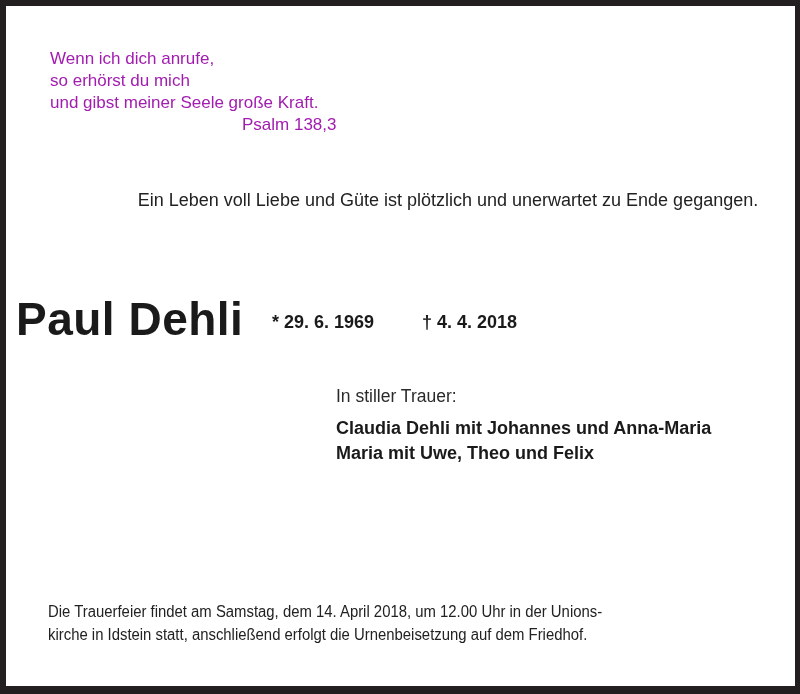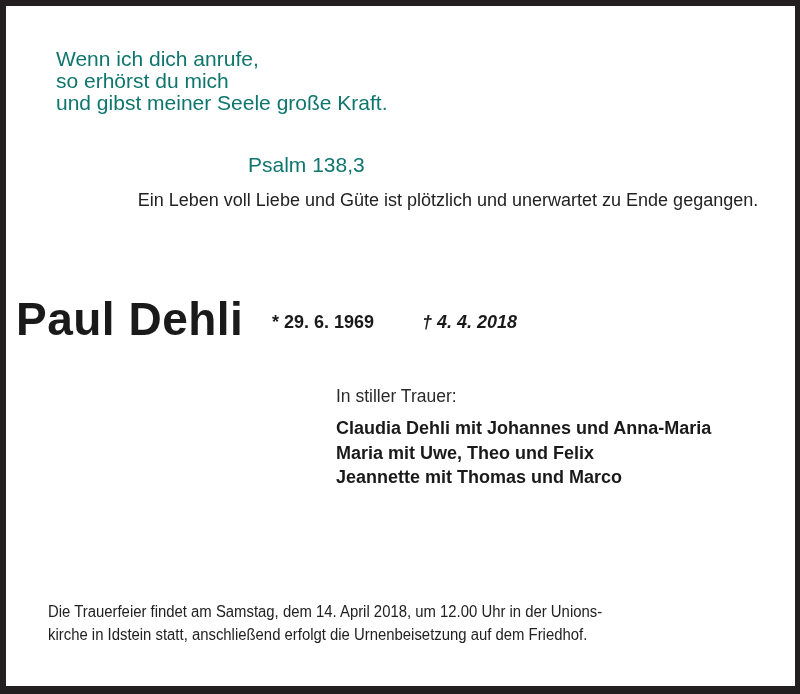--- a/index.html
+++ b/index.html
@@ -6,7 +6,7 @@
   body { width:800px; height:694px; position:relative; overflow:hidden; font-family:"Liberation Sans", sans-serif; color:#1e1e1e; }
   .frame { position:absolute; left:0; top:0; width:800px; height:694px; box-sizing:border-box;
     border-top:6px solid #231f20; border-left:6px solid #231f20; border-right:5px solid #231f20; border-bottom:8px solid #231f20; background:#fff; }
-  .verse { position:absolute; left:56px; top:48px; font-size:21px; line-height:22px; color:#0f766e; }
+  .verse { position:absolute; left:50px; top:48px; font-size:17px; line-height:22px; color:#a21caf; }
   .verse div { white-space:nowrap; }
   .verse .ref { position:absolute; left:192px; top:66px; white-space:nowrap;margin-top:40px; }
   .intro { position:absolute; left:0; width:800px; top:190px; text-align:center; font-size:18px; color:#222; white-space:nowrap;padding-left:48px; }

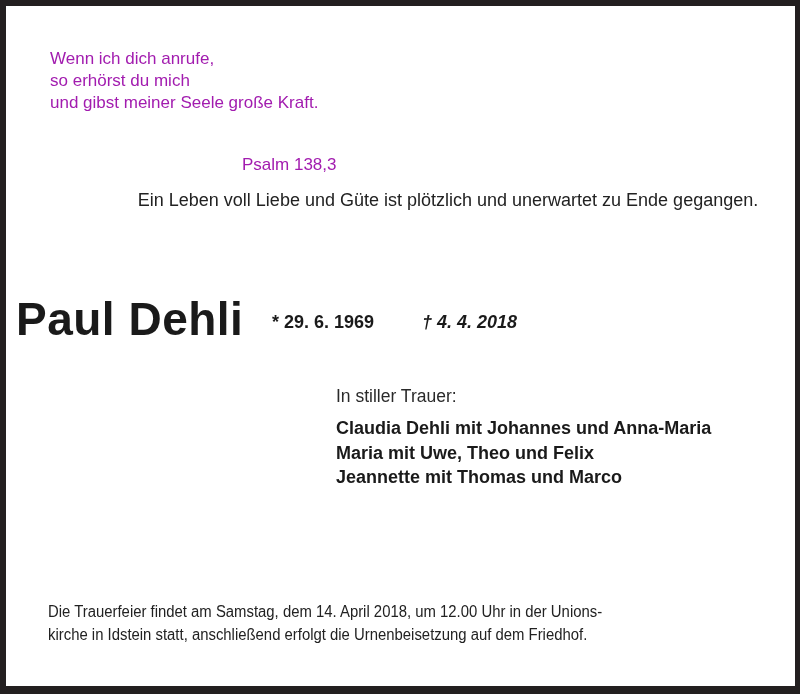--- a/index.html
+++ b/index.html
@@ -8,7 +8,7 @@
     border-top:6px solid #231f20; border-left:6px solid #231f20; border-right:5px solid #231f20; border-bottom:8px solid #231f20; background:#fff; }
   .verse { position:absolute; left:50px; top:48px; font-size:17px; line-height:22px; color:#a21caf; }
   .verse div { white-space:nowrap; }
-  .verse .ref { position:absolute; left:192px; top:66px; white-space:nowrap;margin-top:40px; }
+  .verse .ref { position:absolute; left:192px; top:66px; white-space:nowrap; }
   .intro { position:absolute; left:0; width:800px; top:190px; text-align:center; font-size:18px; color:#222; white-space:nowrap;padding-left:48px; }
   .name { position:absolute; left:16px; width:800px; top:252px; text-align:left; font-size:46px; font-weight:bold; color:#1a1a1a; letter-spacing:0.5px;margin-top:40px; }
   .dates { position:absolute; left:272px; top:312px; font-size:18px; font-weight:bold; color:#1a1a1a; white-space:nowrap; }

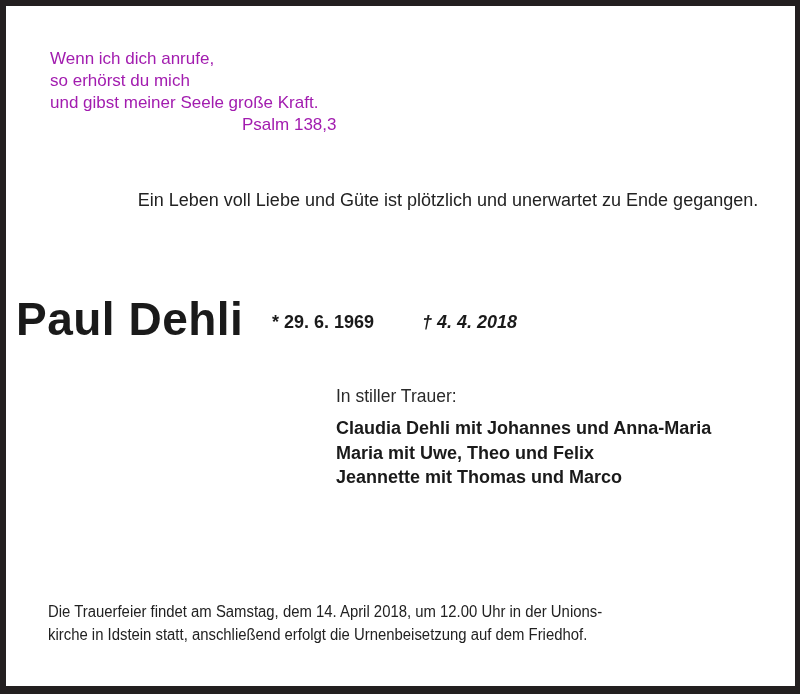--- a/index.html
+++ b/index.html
@@ -12,7 +12,7 @@
   .intro { position:absolute; left:0; width:800px; top:190px; text-align:center; font-size:18px; color:#222; white-space:nowrap;padding-left:48px; }
   .name { position:absolute; left:16px; width:800px; top:252px; text-align:left; font-size:46px; font-weight:bold; color:#1a1a1a; letter-spacing:0.5px;margin-top:40px; }
   .dates { position:absolute; left:272px; top:312px; font-size:18px; font-weight:bold; color:#1a1a1a; white-space:nowrap; }
-  .dates .d2 { position:absolute; left:150px; top:0;font-style:italic; }
+  .dates .d2 { position:absolute; left:150px; top:0; }
   .mourn-label { position:absolute; left:336px; top:386px; font-size:17.5px; color:#2a2a2a; white-space:nowrap;text-align:center; }
   .mourners { position:absolute; left:336px; top:416px; font-size:18px; font-weight:bold; line-height:24.5px; color:#1a1a1a; }
   .mourners div { white-space:nowrap; }

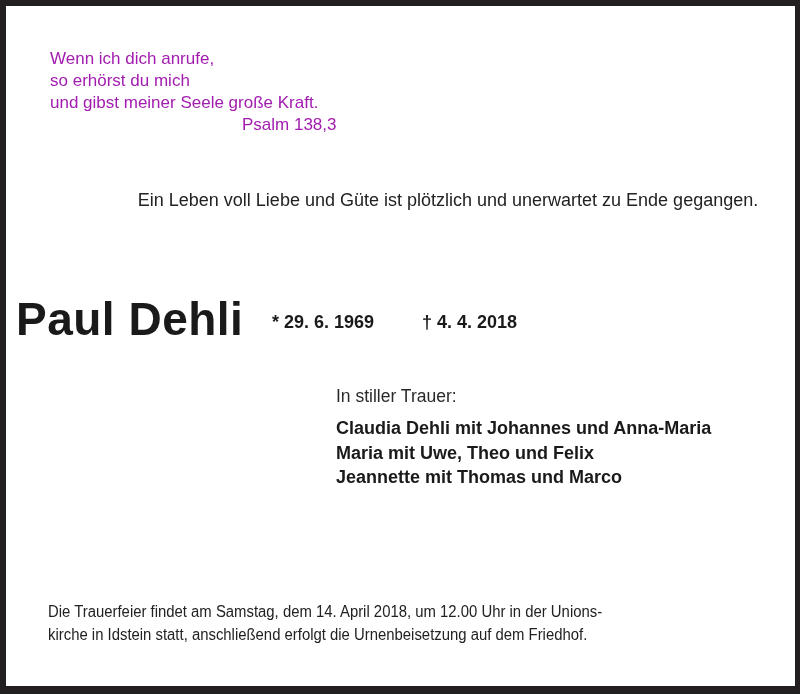--- a/index.html
+++ b/index.html
@@ -45,7 +45,6 @@
 <div class="mourners">
   <div>Claudia Dehli mit Johannes und Anna-Maria</div>
   <div>Maria mit Uwe, Theo und Felix</div>
-  <div>Jeannette mit Thomas und Marco</div>
 </div>
 
 <div class="service">

